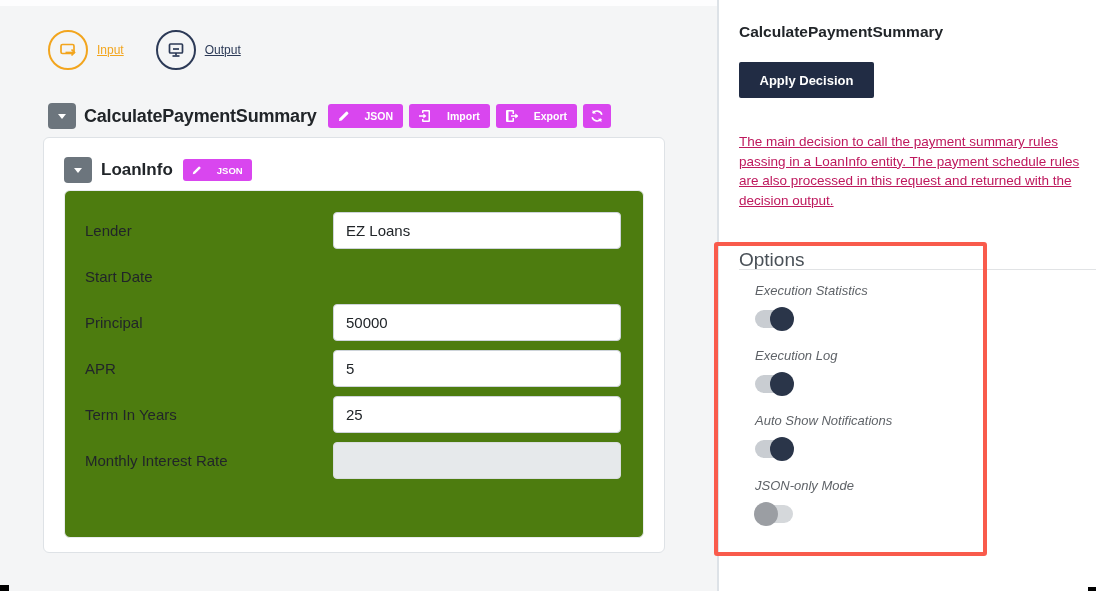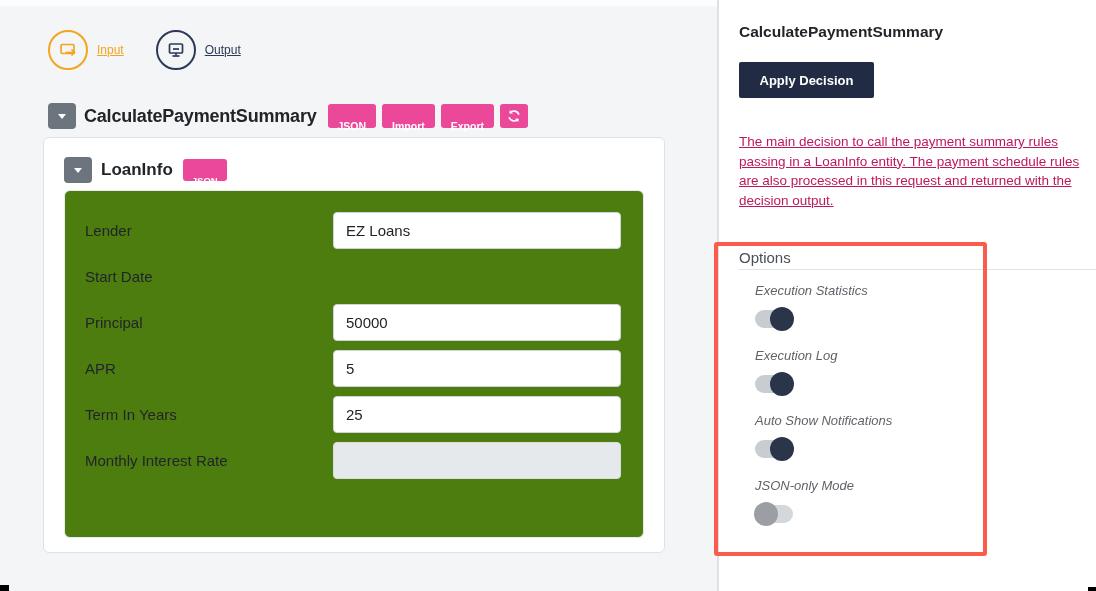--- a/index.html
+++ b/index.html
@@ -28,7 +28,7 @@
   .caret-btn { width:28px; height:26px; border:none; background:#6c757d; border-radius:4px; display:inline-flex; align-items:center; justify-content:center; cursor:pointer; }
   .caret { width:0; height:0; border-left:4px solid transparent; border-right:4px solid transparent; border-top:5px solid #fff; }
   .section-title { font-size:18px; font-weight:bold; color:#212529; margin:0 11px 0 8px; letter-spacing:-0.2px; }
-  .btn { background:#ec4899; color:#fff; border:none; border-radius:3px; height:24px; display:inline-flex; align-items:center; gap:16px; padding:0 10px; font-size:10.5px; font-weight:bold; font-family:"Liberation Sans",sans-serif; margin-right:6px; cursor:pointer;flex-direction:column; }
+  .btn { background:#d946ef; color:#fff; border:none; border-radius:3px; height:24px; display:inline-flex; align-items:center; gap:16px; padding:0 10px; font-size:10.5px; font-weight:bold; font-family:"Liberation Sans",sans-serif; margin-right:6px; cursor:pointer; }
   .btn.icon-only { width:28px; padding:0; justify-content:center; margin-right:0; }
   .btn svg { display:block; }
 

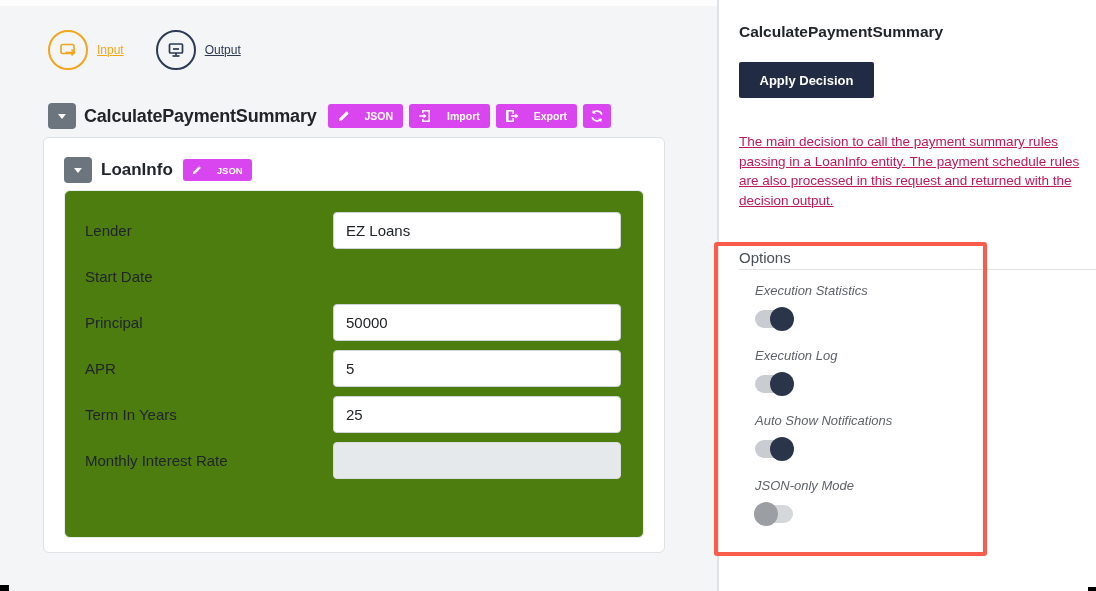--- a/index.html
+++ b/index.html
@@ -51,7 +51,7 @@
   .panel-title { position:absolute; top:23px; left:20px; font-size:15.5px; font-weight:bold; color:#212529; }
   .apply-btn { position:absolute; top:62px; left:20px; width:135px; height:36px; background:#212c44; color:#fff; border:none; border-radius:2px; font-size:13px; font-weight:bold; font-family:"Liberation Sans",sans-serif; cursor:pointer; }
   .desc { position:absolute; top:132px; left:20px; width:356px; font-size:13.5px; line-height:19.5px; color:#be185d;text-decoration:underline; }
-  .options-heading { position:absolute; top:249px; left:20px; font-size:15px; color:#495057; }
+  .options-heading { position:absolute; top:249px; left:20px; font-size:19px; color:#495057; }
   .options-divider { position:absolute; top:269px; left:20px; right:0; height:1px; background:#e1e3e5; }
   .option-item { position:absolute; left:36px; }
   .option-label { font-size:13px; color:#5f6368; display:block;font-style:italic; }

